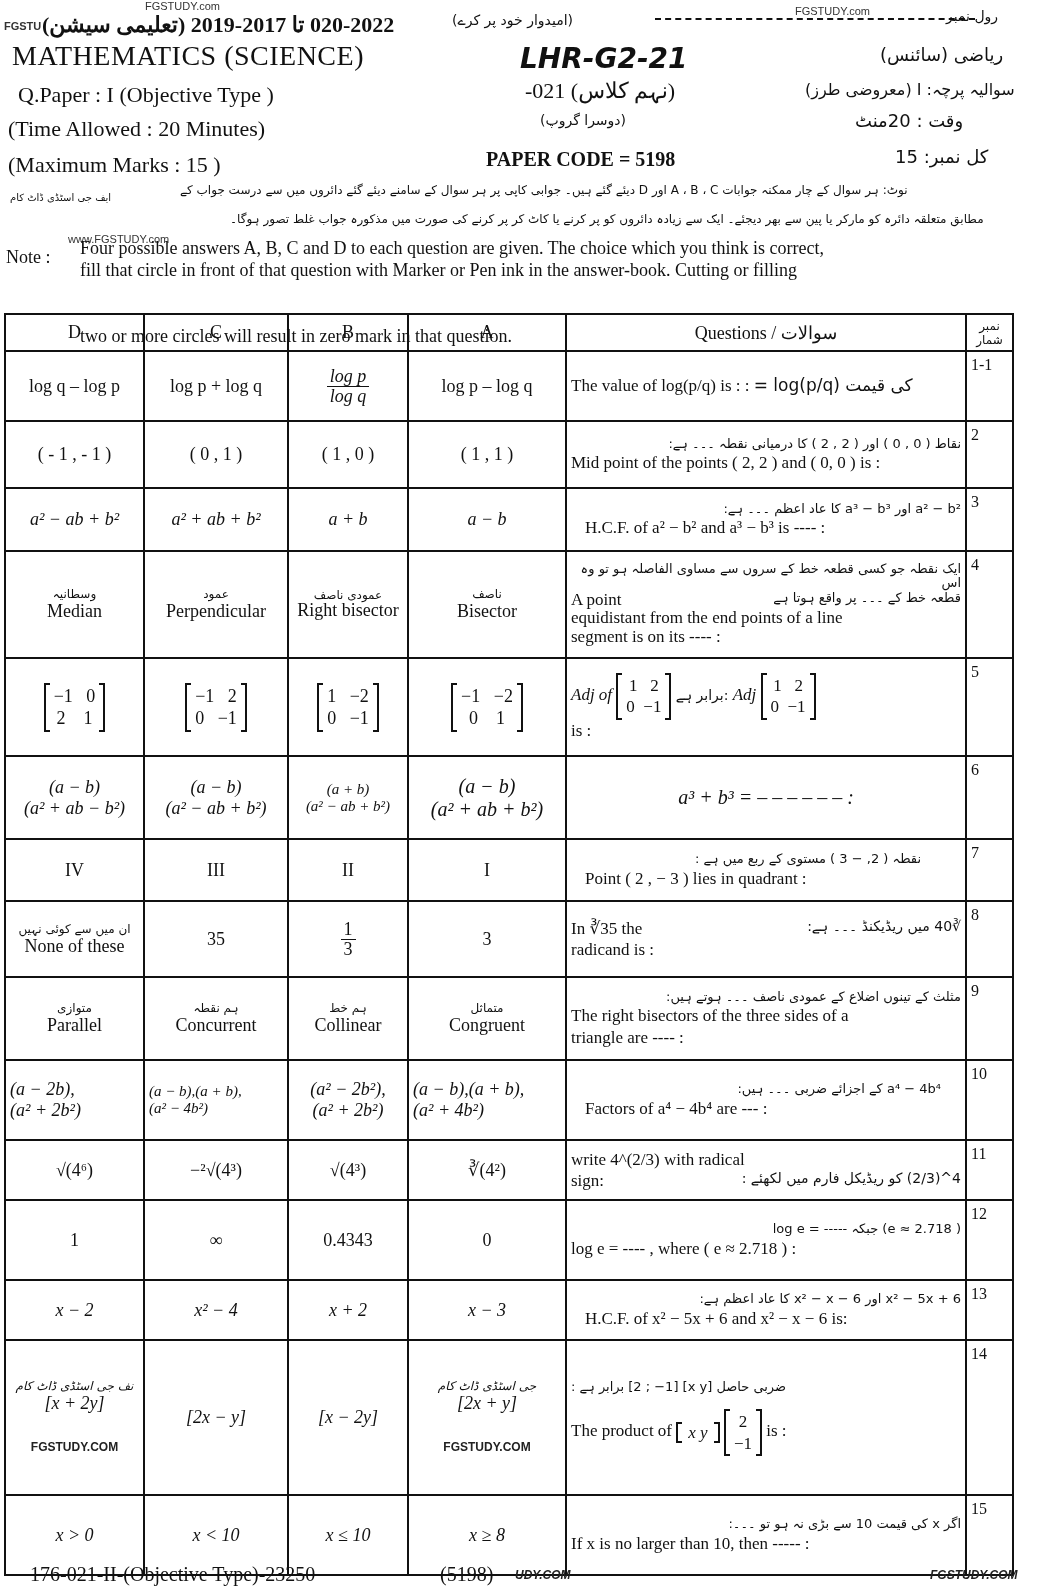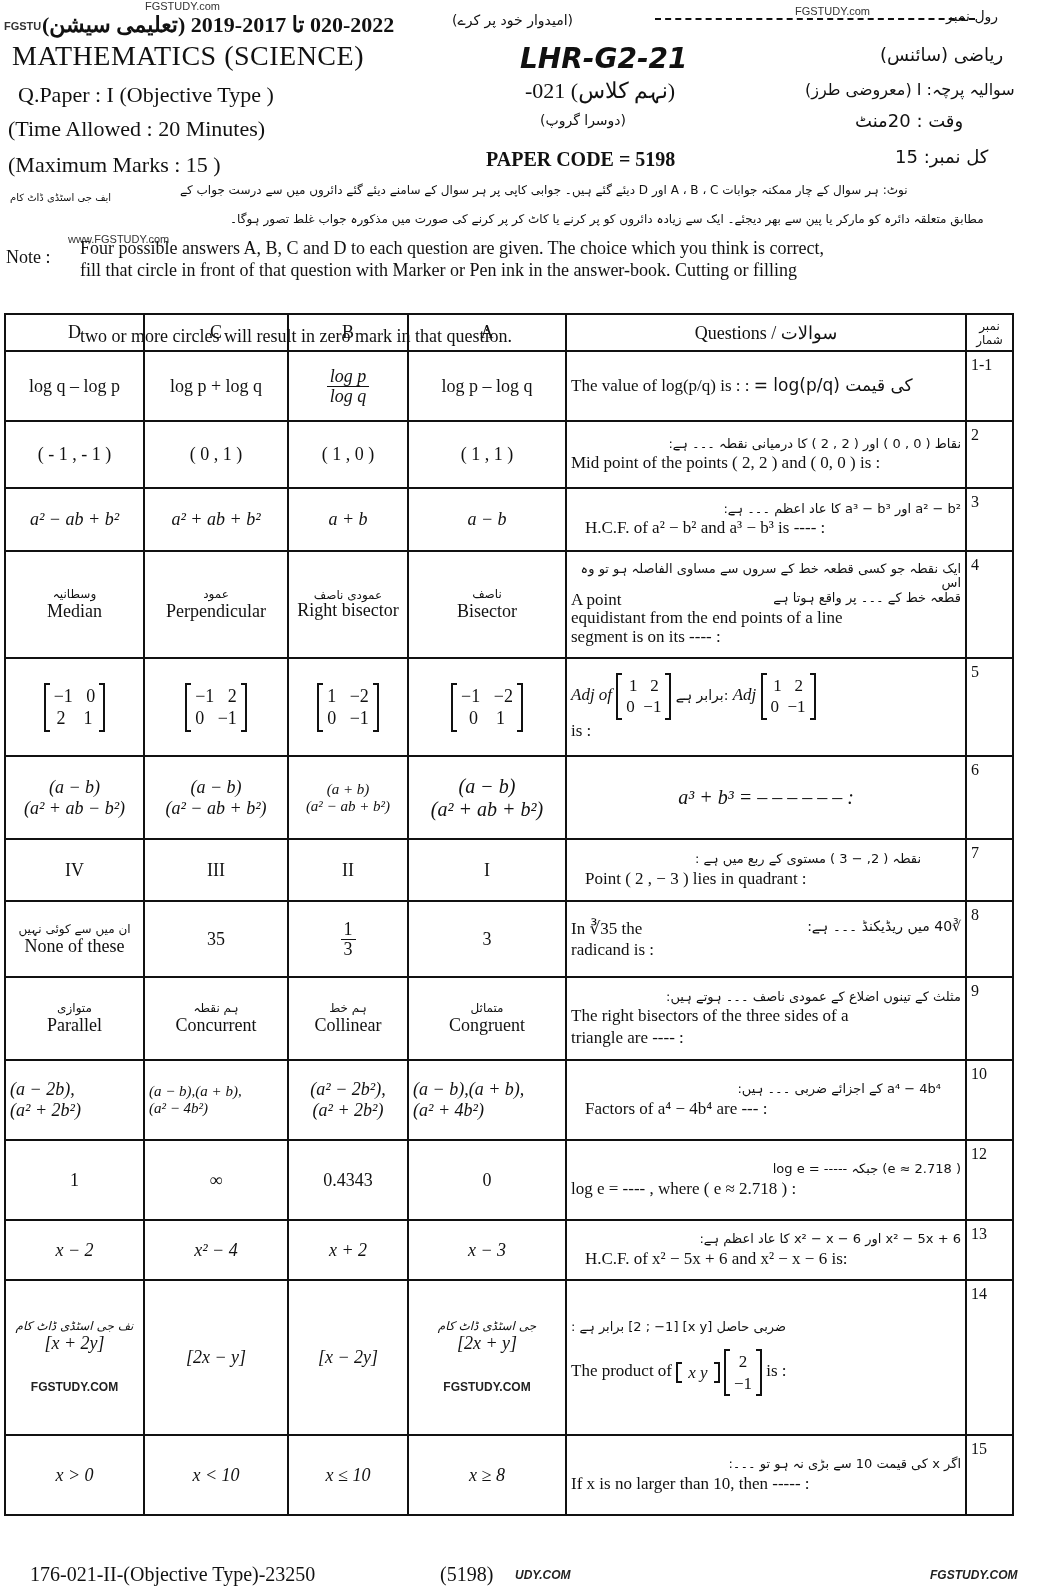--- a/index.html
+++ b/index.html
@@ -194,6 +194,14 @@
     <td class="num">10</td>
   </tr>
 
+  <tr style="height:60px">
+    <td>√(4⁶)</td>
+    <td>−²√(4³)</td>
+    <td>√(4³)</td>
+    <td>∛(4²)</td>
+    <td class="q"><span>write 4^(2/3) with radical</span><span class="urdu" style="float:right;">4^(2/3) کو ریڈیکل فارم میں لکھئے :</span><br><span>sign:</span></td>
+    <td class="num">11</td>
+  </tr>
 
   <tr style="height:80px">
     <td>1</td>

